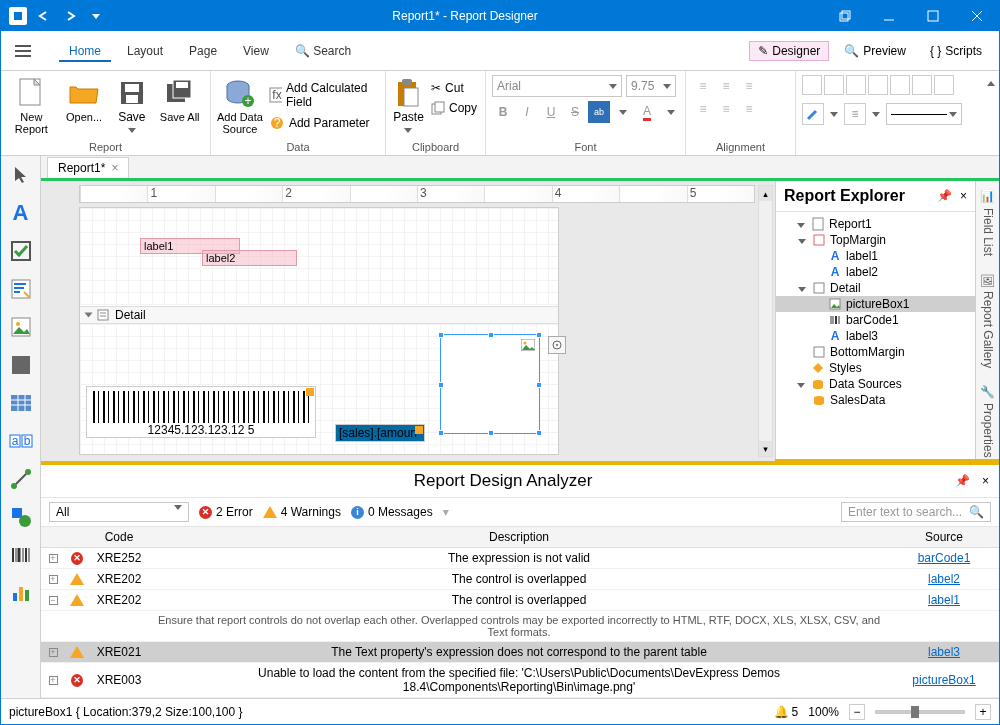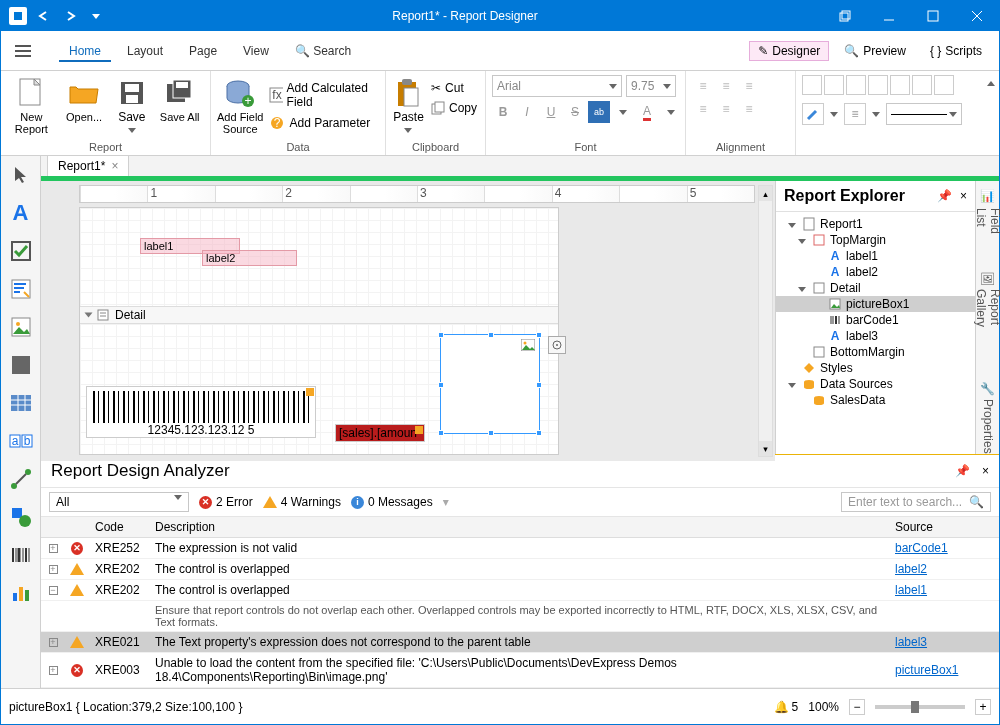--- a/index.html
+++ b/index.html
@@ -267,7 +267,7 @@
                 <text x="23" y="27" fill="#fff" font-size="10" text-anchor="middle">+</text>
               </svg>
             </div>
-            <div class="lbl" style="white-space:pre">Add Field
+            <div class="lbl" style="white-space:pre">Add Data
 Source</div>
           </div>
         <div class="vcol" style="padding-top:4px;">

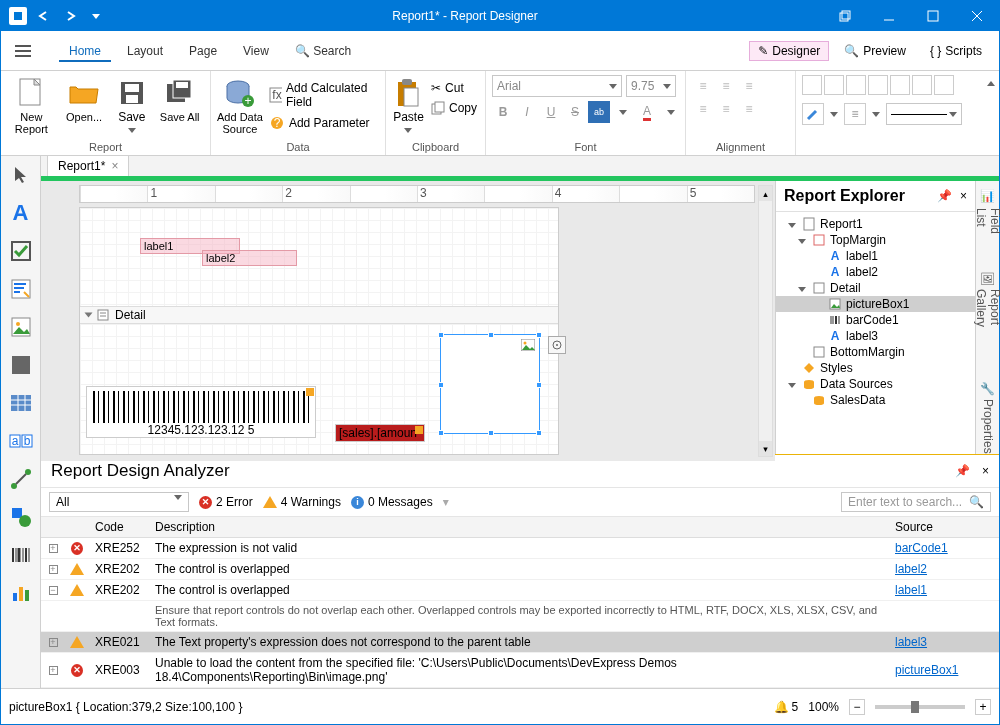--- a/index.html
+++ b/index.html
@@ -51,7 +51,7 @@
 .tool-ic { width:30px; height:30px; display:flex; align-items:center; justify-content:center; }
 
 .main-col { flex:1; display:flex; flex-direction:column; min-width:0; }
-.doctabs { height:25px; background:#f3f3f3; display:flex; align-items:flex-end; border-bottom:5px solid #22c55e; padding-left:6px;}
+.doctabs { height:25px; background:#f3f3f3; display:flex; align-items:flex-end; border-bottom:3px solid #22c55e; padding-left:6px;}
 .doctab { background:#fff; border:1px solid #d0d0d0; border-bottom:none; padding:3px 10px; display:flex; align-items:center; gap:6px; font-size:11px;}
 .doctab .x { color:#888; }
 

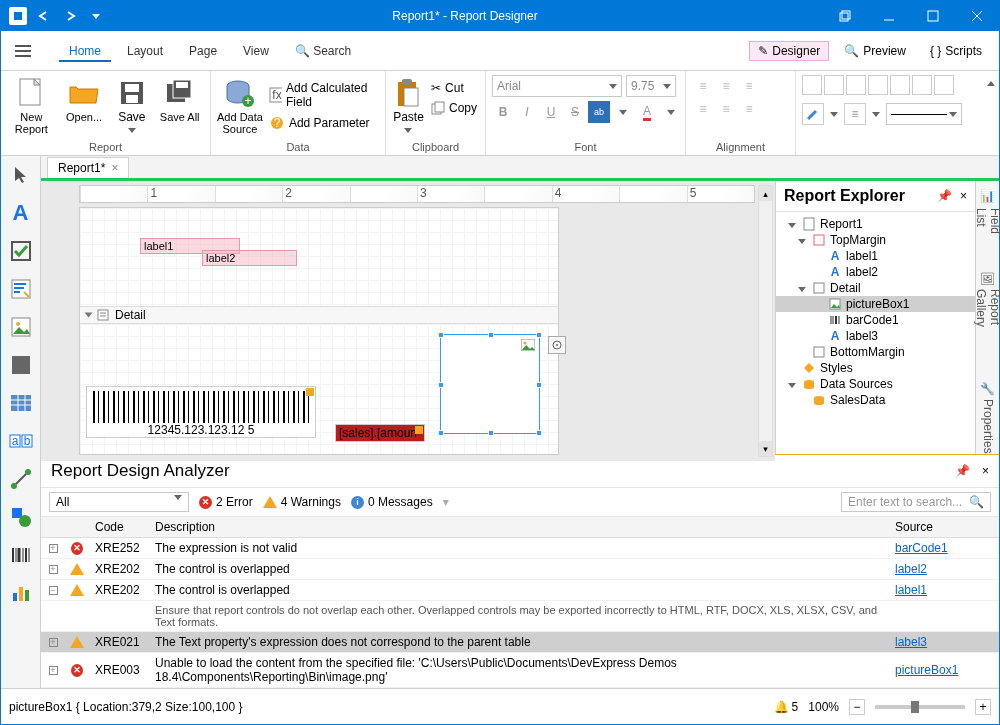--- a/index.html
+++ b/index.html
@@ -86,7 +86,7 @@
 .tree { padding:4px 0; font-size:12px; overflow:auto;}
 .tree-row { display:flex; align-items:center; gap:4px; padding:1px 4px;}
 .tree-row.sel { background:#cfcfcf;}
-.tree-indent0 { padding-left: 12px;}
+.tree-indent0 { padding-left: 21px;}
 .tree-indent1 { padding-left: 22px;}
 .tree-indent2 { padding-left: 38px;}
 .tree-toggle { width:10px; display:inline-block;}

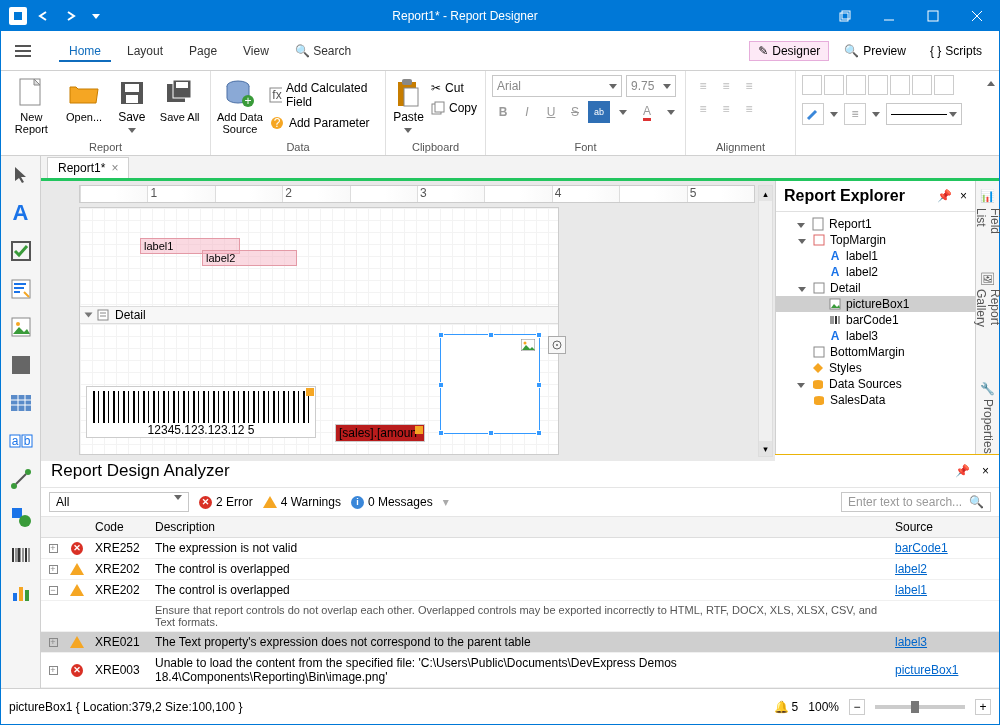--- a/index.html
+++ b/index.html
@@ -71,7 +71,7 @@
 .sel-handle { position:absolute; width:6px; height:6px; background:#3399ff; border:1px solid #fff; }
 .rb-barcode { position:absolute; border:1px solid #ccc; background:#fff; text-align:center; font-size:11px;margin-top:24px; }
 .rb-barcode .bars { height:32px; margin:4px 6px 0 6px; background:repeating-linear-gradient(90deg,#000 0 2px,#fff 2px 5px,#000 5px 6px,#fff 6px 10px);}
-.rb-txt { position:absolute; border:1px solid #ccc; background:#b91c1c; font-size:11px; padding:1px 3px; white-space:nowrap; overflow:hidden;}
+.rb-txt { position:absolute; border:1px solid #ccc; background:#0369a1; font-size:11px; padding:1px 3px; white-space:nowrap; overflow:hidden;}
 .smart-tag { position:absolute; width:18px; height:18px; border:1px solid #aaa; background:#f7f7f7; display:flex; align-items:center; justify-content:center;}
 .vscroll { position:absolute; top:4px; right:2px; bottom:4px; width:15px; background:#f0f0f0; border:1px solid #ddd;}
 .vscroll .btn { height:15px; background:#e4e4e4; display:flex; align-items:center; justify-content:center; font-size:9px;}

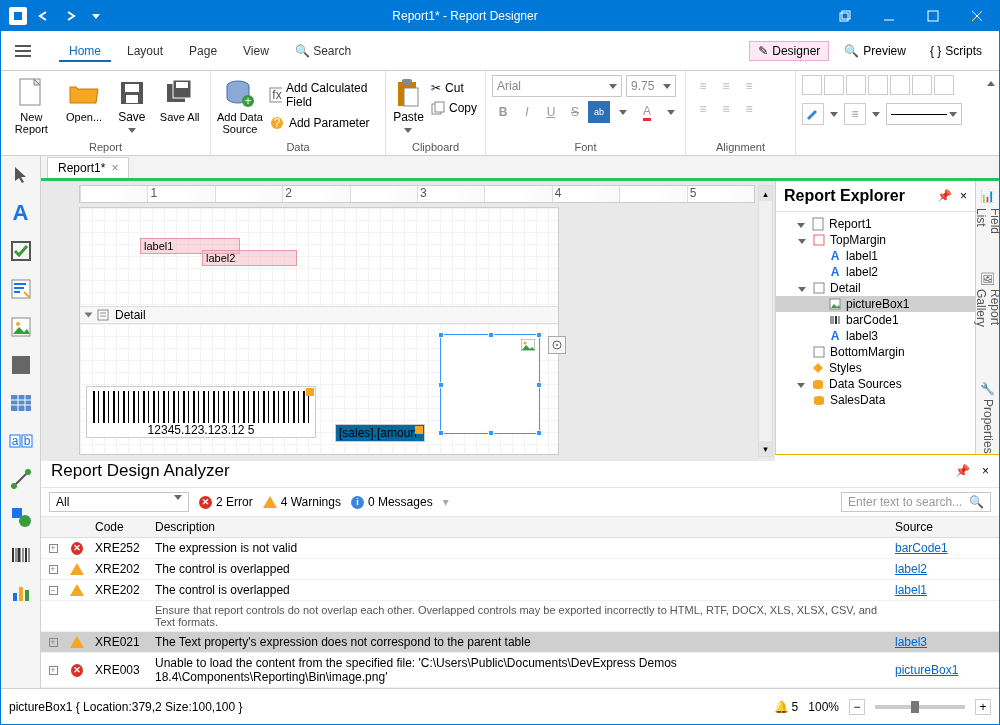--- a/index.html
+++ b/index.html
@@ -97,7 +97,7 @@
 .sidedock .vt { writing-mode:vertical-rl; font-size:11px; color:#555; display:flex; align-items:center; gap:4px;}
 
 
-.analyzer { border-top:1px solid #eab308; background:#fff; display:flex; flex-direction:column;}
+.analyzer { border-top:6px solid #eab308; background:#fff; display:flex; flex-direction:column;text-align:center;}
 .analyzer-hdr { display:flex; align-items:center; padding:6px 10px;}
 .analyzer-hdr .ttl { font-size:17px; flex:1;}
 .analyzer-filters { display:flex; align-items:center; gap:10px; padding:4px 8px; border-top:1px solid #e5e5e5; border-bottom:1px solid #e5e5e5;}

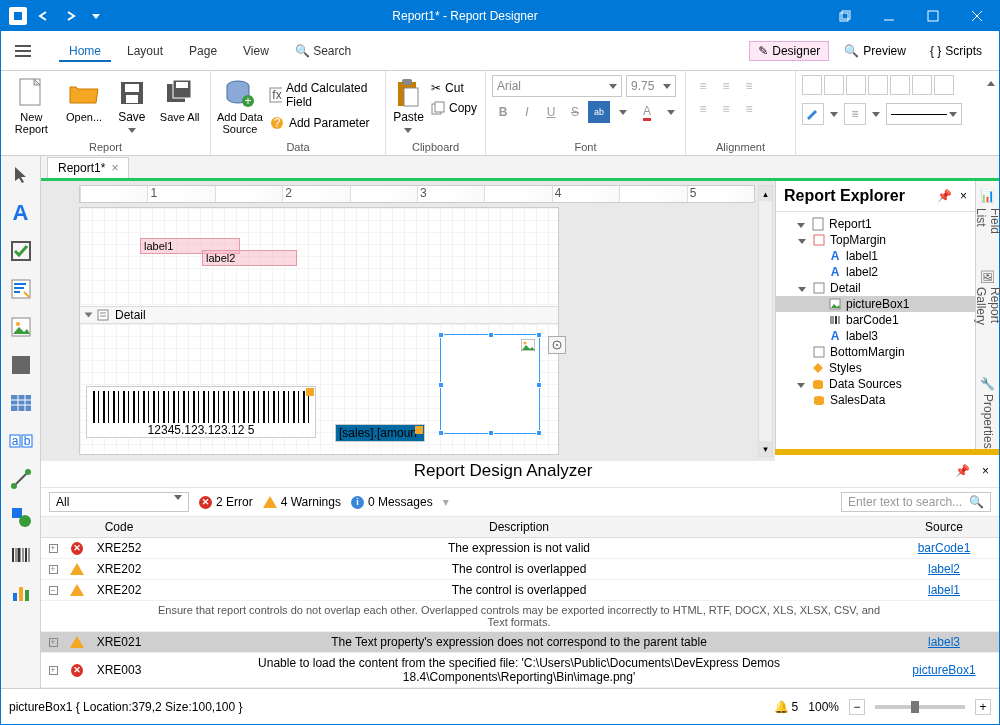--- a/index.html
+++ b/index.html
@@ -121,7 +121,7 @@
 .sev-info { width:13px;height:13px;border-radius:50%;background:#3a87d9;color:#fff;display:flex;align-items:center;justify-content:center;font-size:9px;font-weight:bold;}
 
 
-.statusbar { height:36px; border-top:1px solid #d0d0d0; background:#fff; display:flex; align-items:center; padding:0 8px; font-size:11px; gap:10px;}
+.statusbar { height:26px; border-top:1px solid #d0d0d0; background:#fff; display:flex; align-items:center; padding:0 8px; font-size:11px; gap:10px;}
 .statusbar .spacer { flex:1;}
 .zoom-slider { width:90px; height:4px; background:#ccc; position:relative;}
 .zoom-slider .thumb { position:absolute; left:40%; top:-4px; width:8px; height:12px; background:#777;}

